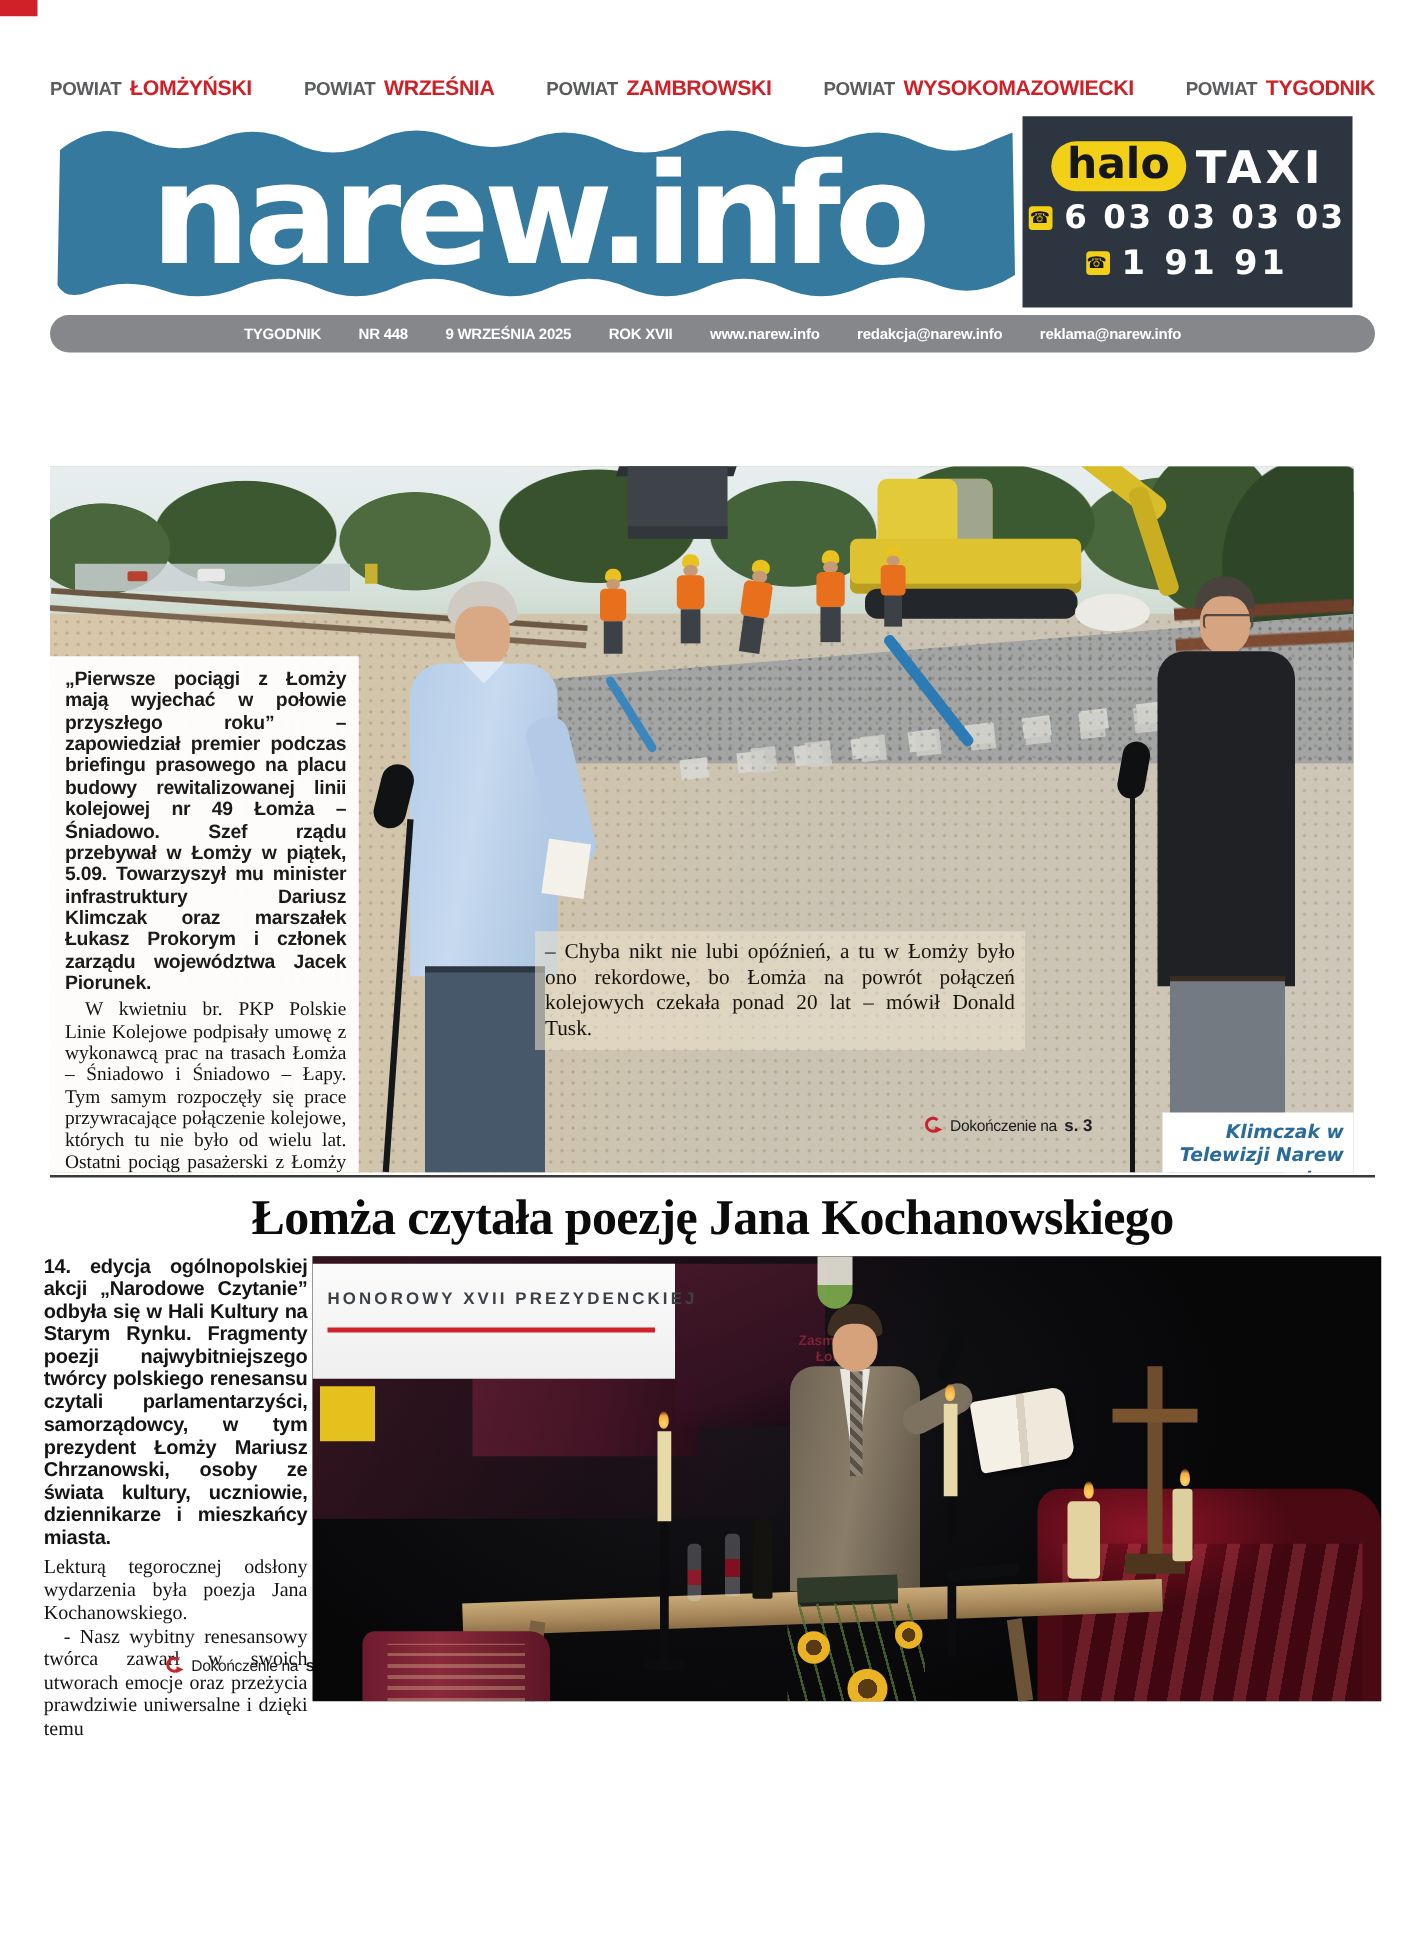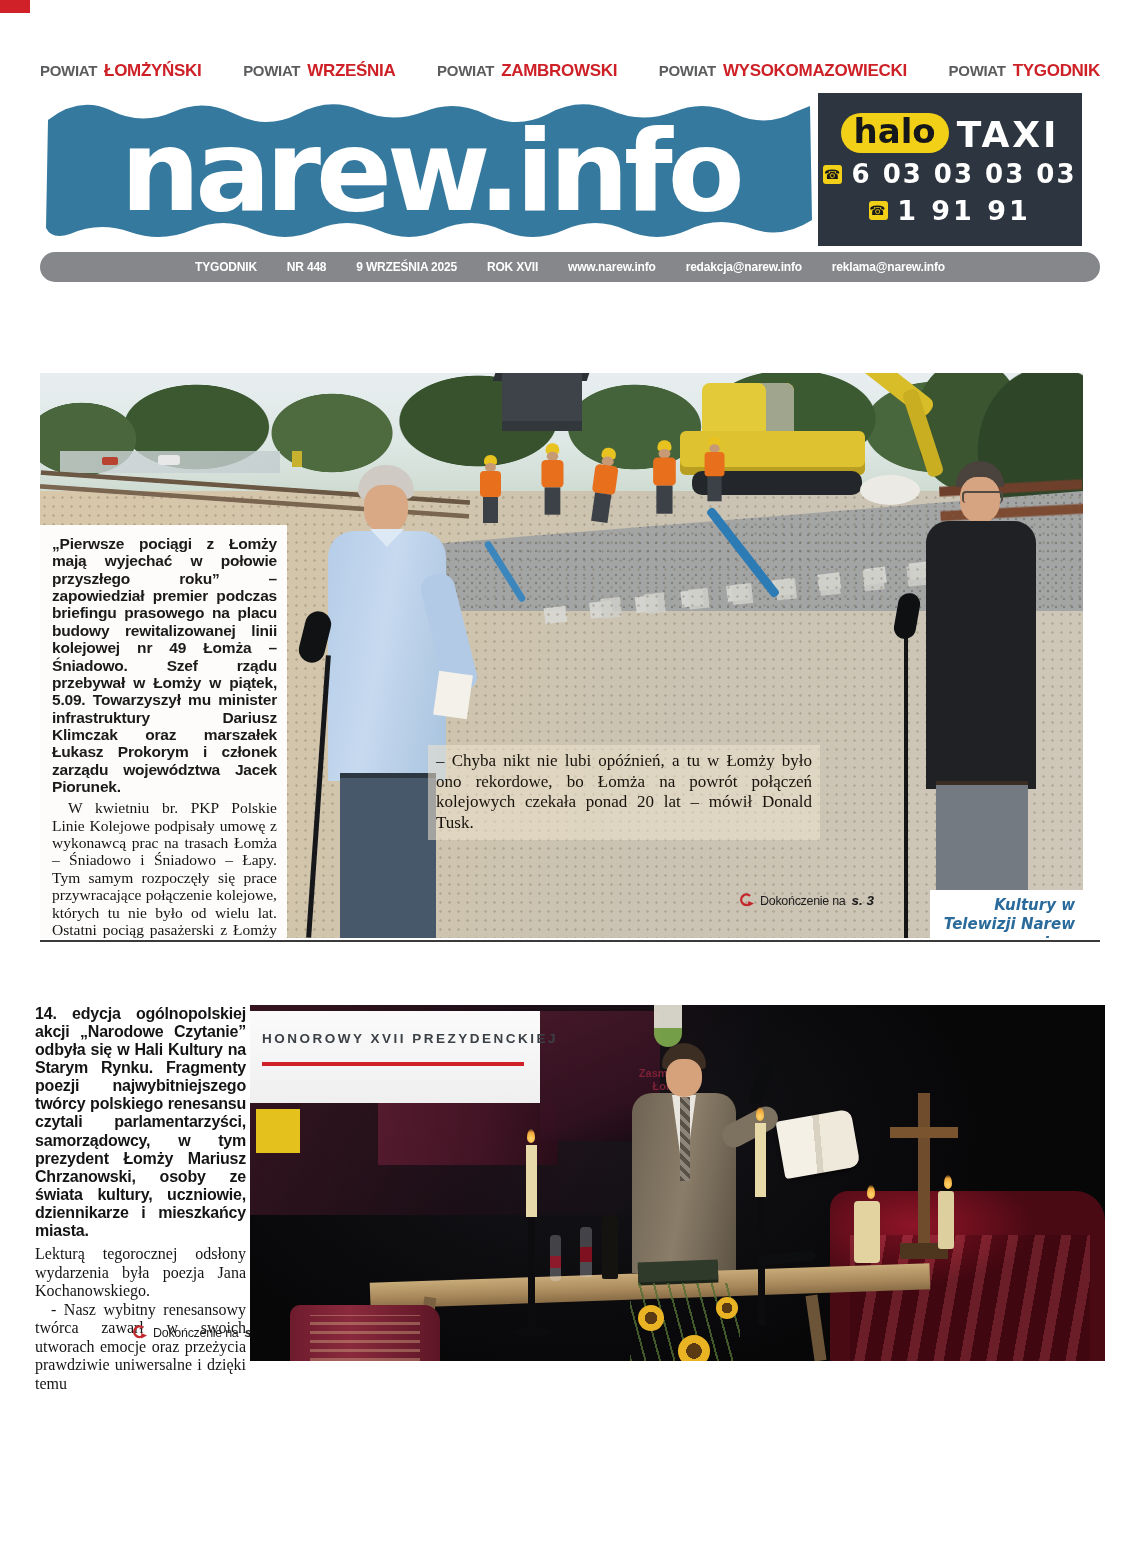--- a/index.html
+++ b/index.html
@@ -154,7 +154,7 @@
   .mid-box1 p+p{text-indent:22px;}
   .cont-marker{display:flex;align-items:center;gap:6px;white-space:nowrap;}
   .cont-label{font-size:12.5px;font-weight:normal;color:#1c1c1c;letter-spacing:-.3px;}
-  .cont-page{font-size:13.5px;font-weight:bold;color:#1c1c1c;font-style:italic;}
+  .cont-page{font-size:13.5px;font-weight:bold;color:#1c1c1c;}
   .cont1-pos{left:697px;top:520px;}
   .caption1{left:890px;top:517px;width:153px;background:#ffffff;padding:6px 8px 8px 6px;
             box-sizing:border-box;text-align:right;color:#2a6b9b;font-style:italic;

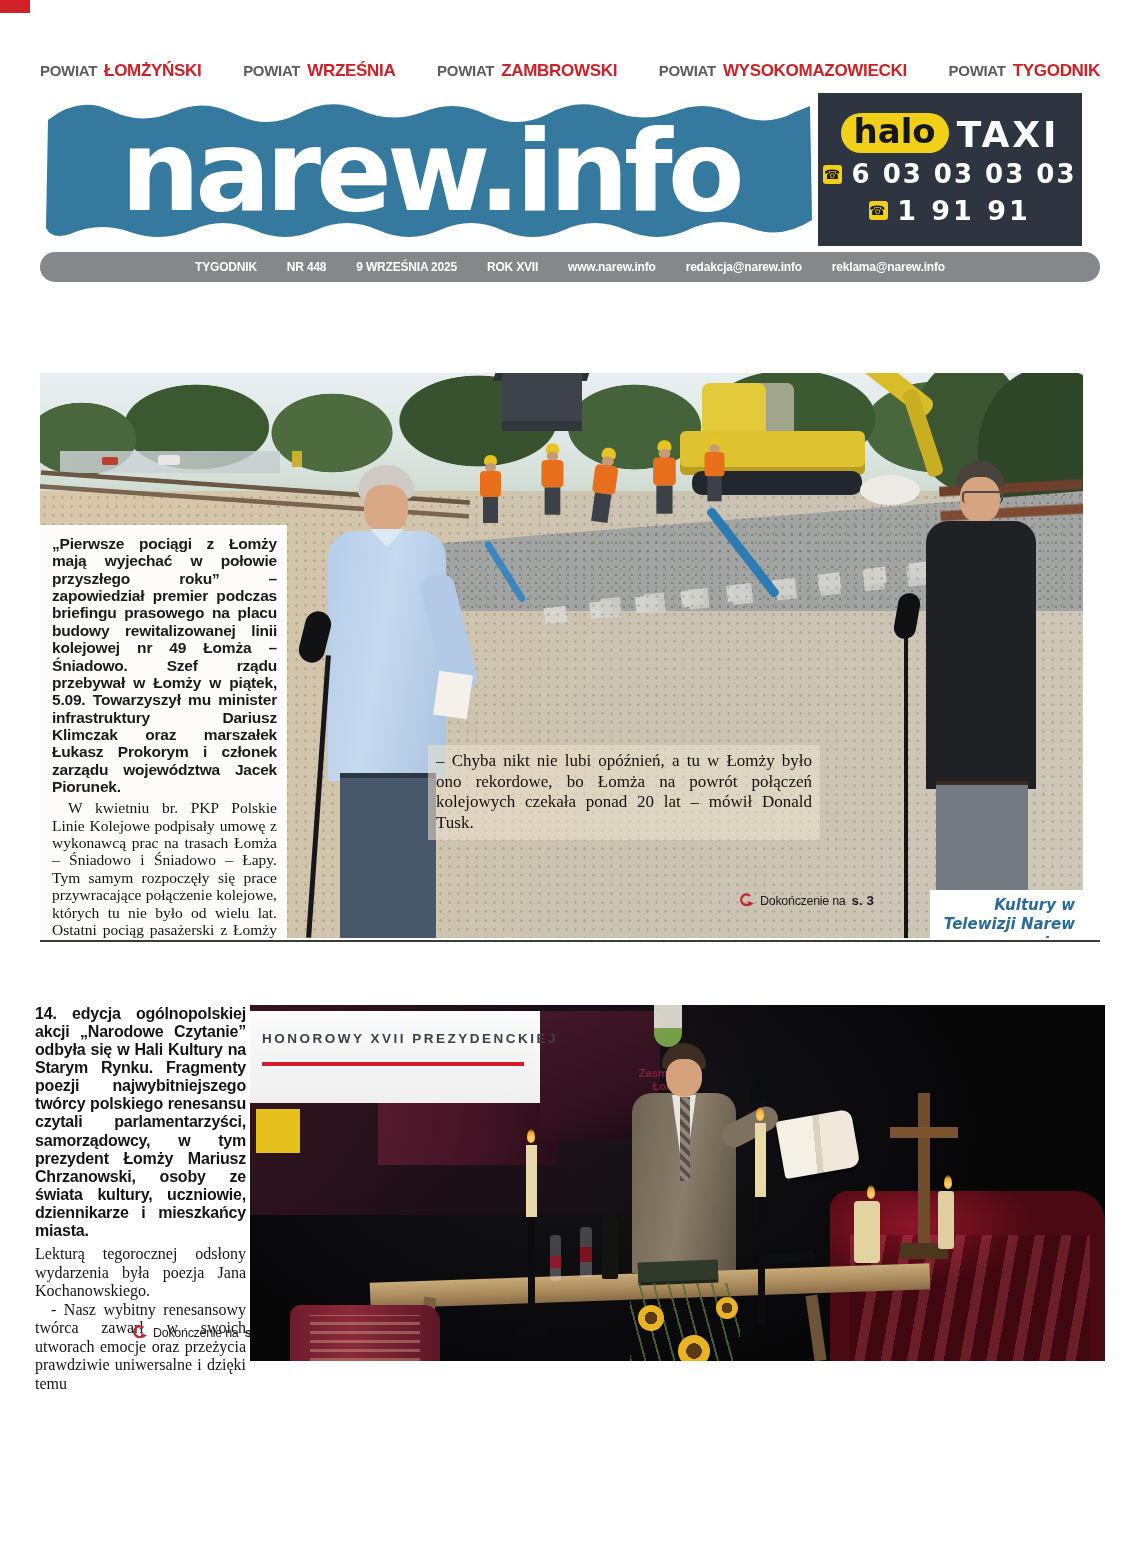--- a/index.html
+++ b/index.html
@@ -410,7 +410,7 @@
     </div>
 
     <div class="abs caption1">
-      <div>Kultury w Telewizji Narew</div>
+      <div>Klimczak w Telewizji Narew</div>
       <div>i na www.narew.info</div>
     </div>
   </div>

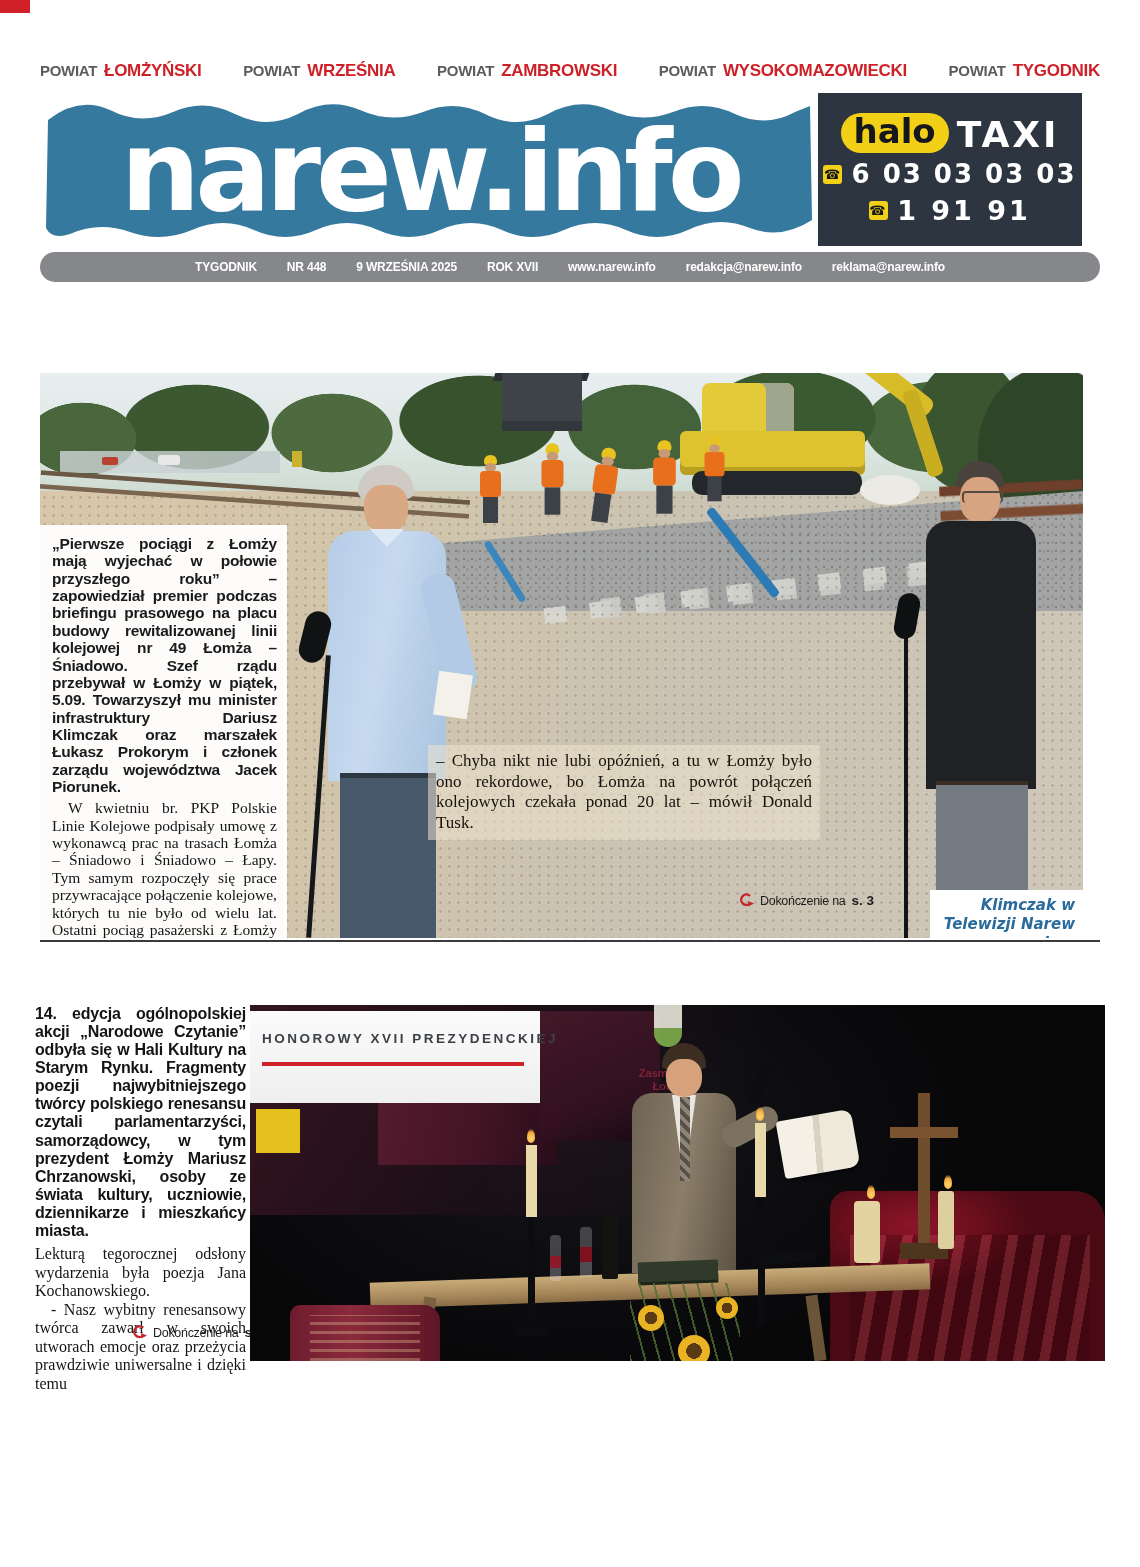--- a/index.html
+++ b/index.html
@@ -417,6 +417,7 @@
 
   <div class="abs rule"></div>
 
+  <div class="abs headline2">Łomża czytała poezję Jana Kochanowskiego</div>
 
   <div class="abs a2-col">
     <div class="a2-lead">14. edycja ogólnopolskiej akcji „Narodowe Czytanie” odbyła się w Hali Kultury na Starym Rynku. Fragmenty poezji najwybitniejszego twórcy polskiego renesansu czytali parlamentarzyści, samorządowcy, w tym prezydent Łomży Mariusz Chrzanowski, osoby ze świata kultury, uczniowie, dziennikarze i mieszkańcy miasta.</div>

